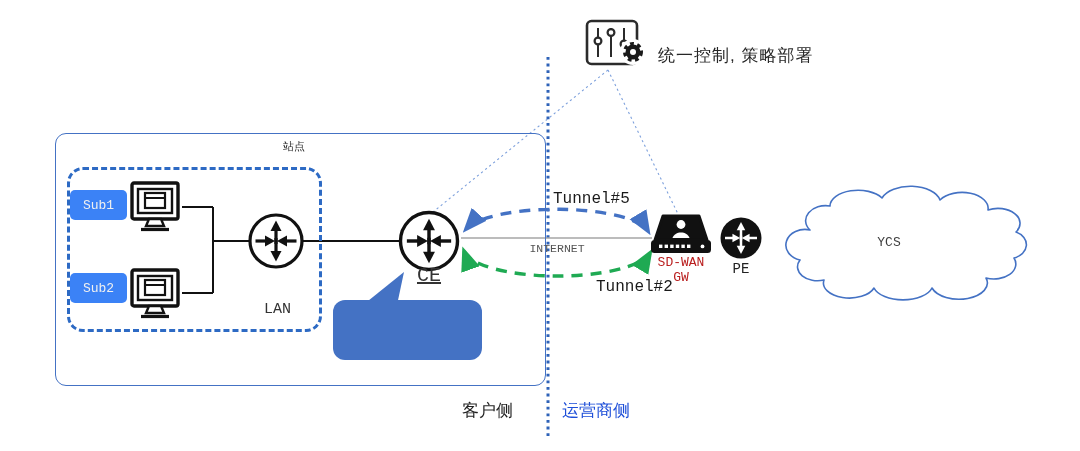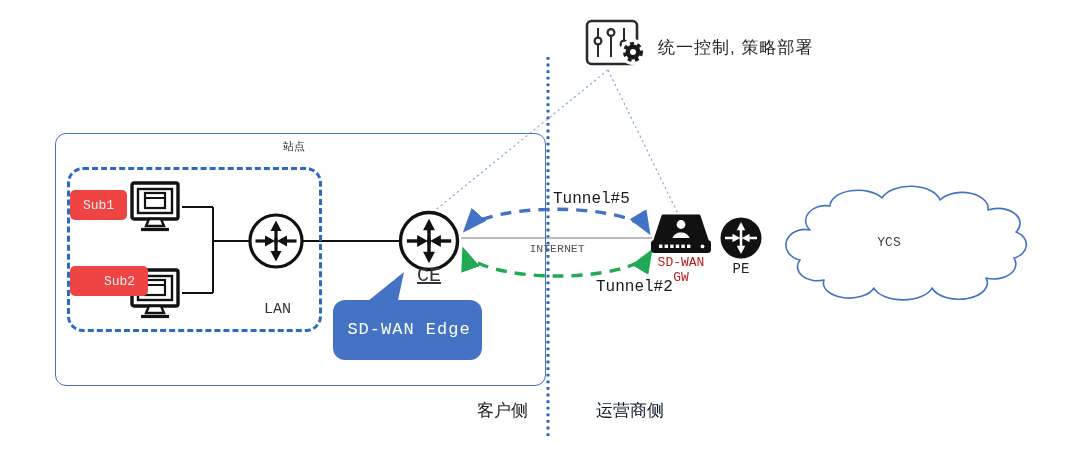--- a/index.html
+++ b/index.html
@@ -30,7 +30,7 @@
             line-height:15px;color:#b91c1c;}
   .pe-label{left:741px;top:261px;font-size:14px;transform:translateX(-50%);color:#222;text-align:right;}
   .ycs-label{left:889px;top:235px;font-size:13px;transform:translateX(-50%);color:#3d3d3d;}
-  .controller-label{left:658px;top:36px;font-size:17px;color:#262626;letter-spacing:1px;}
+  .controller-label{left:658px;top:44px;font-size:17px;color:#262626;letter-spacing:1px;}
   .customer-label{left:462px;top:399px;width:66px;text-align:right;font-size:17px;color:#1f1f1f;}
   .operator-label{left:596px;top:399px;font-size:17px;color:#0f172a;}
 </style>

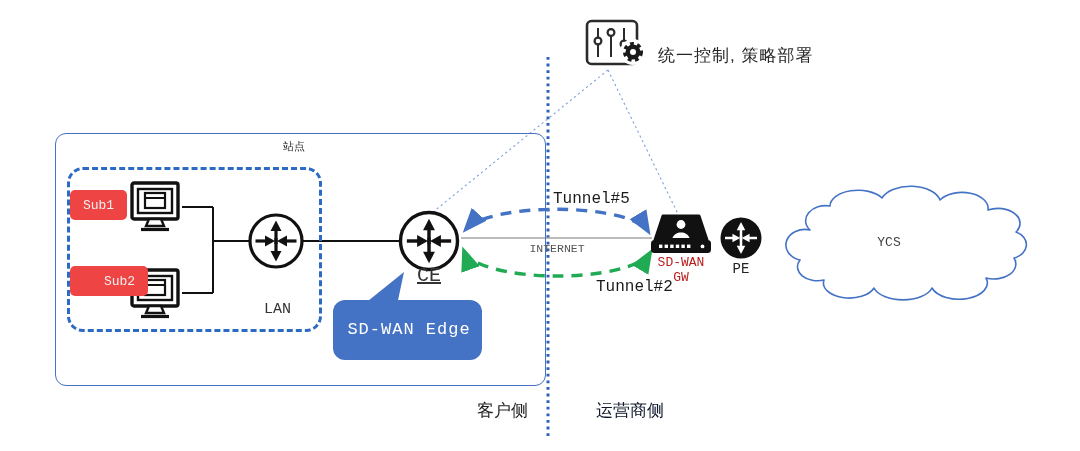--- a/index.html
+++ b/index.html
@@ -13,7 +13,7 @@
             border:1.5px solid #4472C4;border-radius:11px;background:transparent;}
   .lan-box{position:absolute;left:67px;top:167px;width:249px;height:159px;
            border:3.5px dashed #2D6AC4;border-radius:16px;}
-  .subnet{position:absolute;width:57px;height:30px;background:#ef4444;border-radius:5px;
+  .subnet{position:absolute;width:57px;height:30px;background:#3b82f6;border-radius:5px;
           color:#F0F0F0;font-size:13px;display:flex;align-items:center;justify-content:center;
           font-family:"Liberation Mono",monospace;}
   .sub1{left:70px;top:190px;}

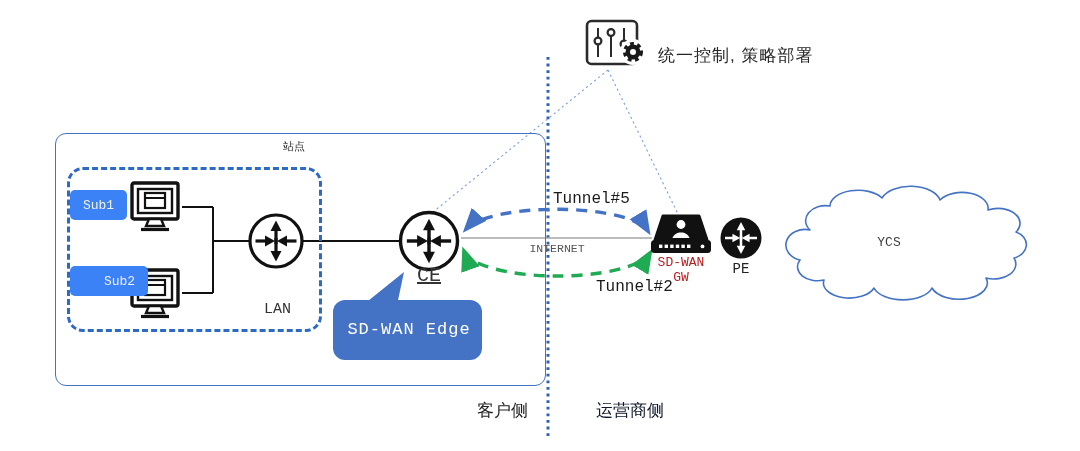--- a/index.html
+++ b/index.html
@@ -17,7 +17,7 @@
           color:#F0F0F0;font-size:13px;display:flex;align-items:center;justify-content:center;
           font-family:"Liberation Mono",monospace;}
   .sub1{left:70px;top:190px;}
-  .sub2{left:70px;top:266px;padding-left:21px;}
+  .sub2{left:70px;top:273px;}
   .site-label{left:283px;top:139px;font-size:11px;}
   .lan-label{left:252px;top:301px;font-size:15px;color:#333;margin-left:12px;}
   .ce-label{left:429px;top:264px;font-size:20px;transform:translateX(-50%);color:#333;text-decoration:underline;}

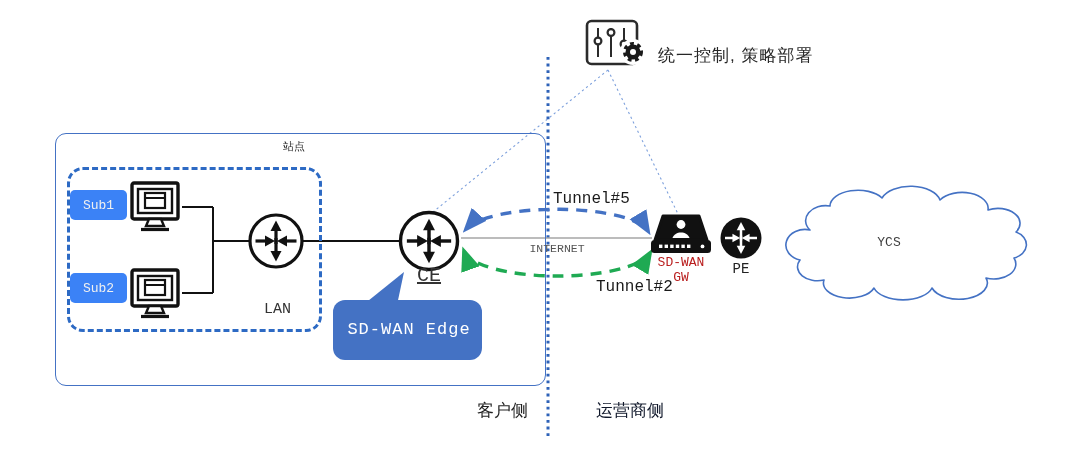--- a/index.html
+++ b/index.html
@@ -165,7 +165,6 @@
   <div class="lbl cjk site-label">站点</div>
   <div class="lbl mono lan-label">LAN</div>
   <div class="lbl mono ce-label">CE</div>
-  <div class="lbl mono edge-callout-text">SD-WAN Edge</div>
   <div class="lbl mono tunnel1-label">Tunnel#5</div>
   <div class="lbl mono internet-label">INTERNET</div>
   <div class="lbl mono tunnel2-label">Tunnel#2</div>

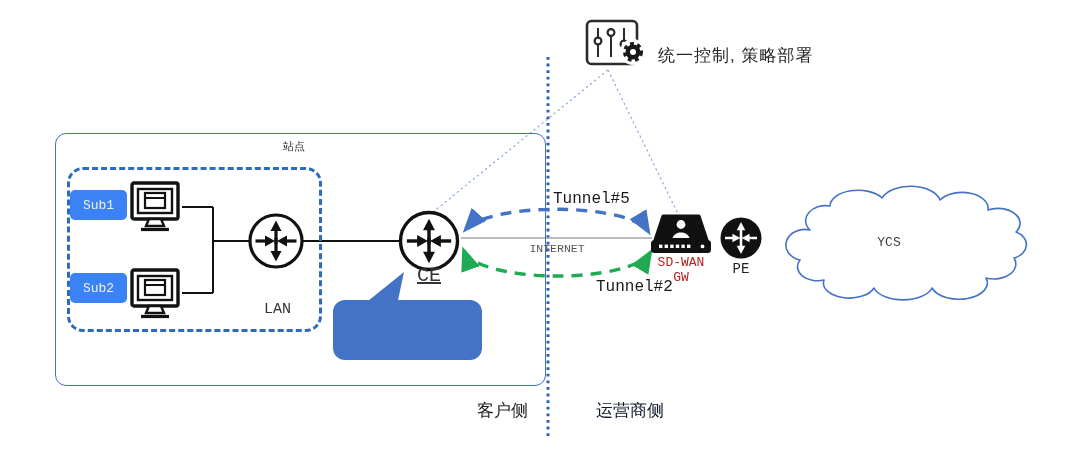--- a/index.html
+++ b/index.html
@@ -31,7 +31,7 @@
   .pe-label{left:741px;top:261px;font-size:14px;transform:translateX(-50%);color:#222;text-align:right;}
   .ycs-label{left:889px;top:235px;font-size:13px;transform:translateX(-50%);color:#3d3d3d;}
   .controller-label{left:658px;top:44px;font-size:17px;color:#262626;letter-spacing:1px;}
-  .customer-label{left:462px;top:399px;width:66px;text-align:right;font-size:17px;color:#1f1f1f;}
+  .customer-label{left:462px;top:399px;width:66px;font-size:17px;color:#1f1f1f;}
   .operator-label{left:596px;top:399px;font-size:17px;color:#0f172a;}
 </style>
 </head>

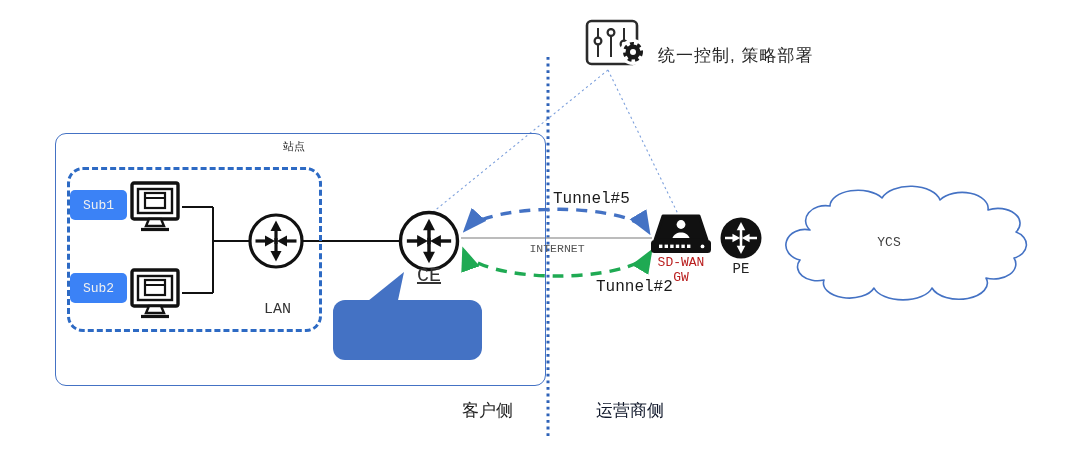--- a/index.html
+++ b/index.html
@@ -32,7 +32,7 @@
   .ycs-label{left:889px;top:235px;font-size:13px;transform:translateX(-50%);color:#3d3d3d;}
   .controller-label{left:658px;top:44px;font-size:17px;color:#262626;letter-spacing:1px;}
   .customer-label{left:462px;top:399px;width:66px;font-size:17px;color:#1f1f1f;}
-  .operator-label{left:596px;top:399px;font-size:17px;color:#0f172a;}
+  .operator-label{left:562px;top:399px;font-size:17px;color:#1d4ed8;}
 </style>
 </head>
 <body>

